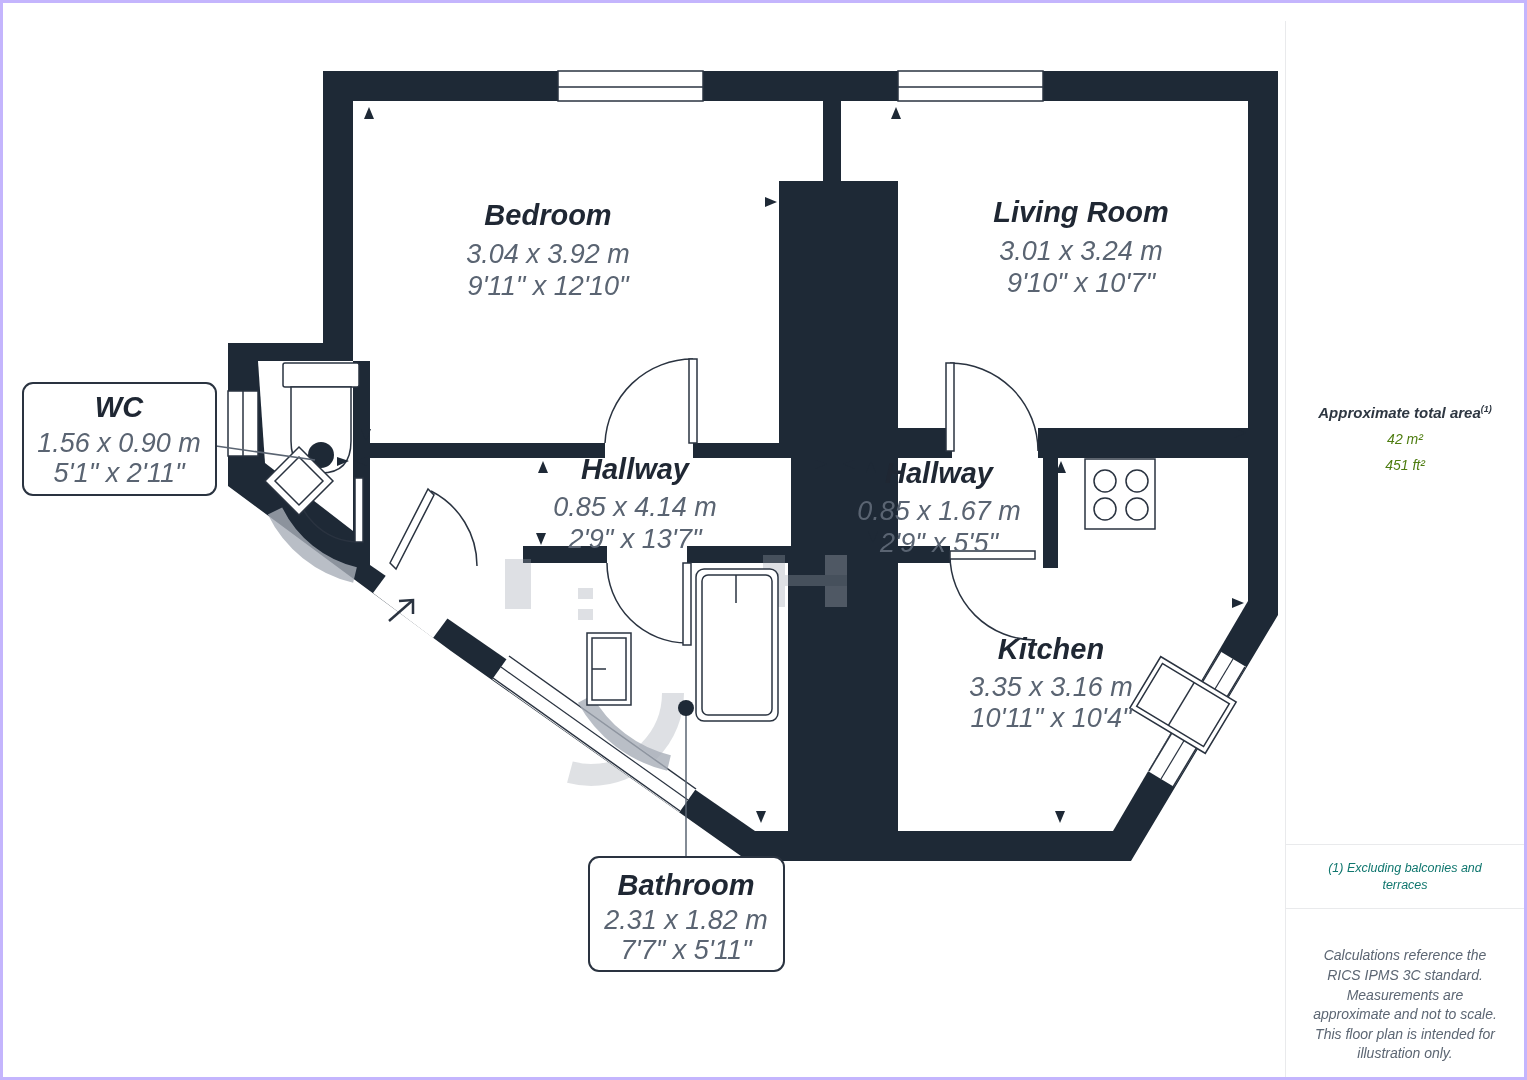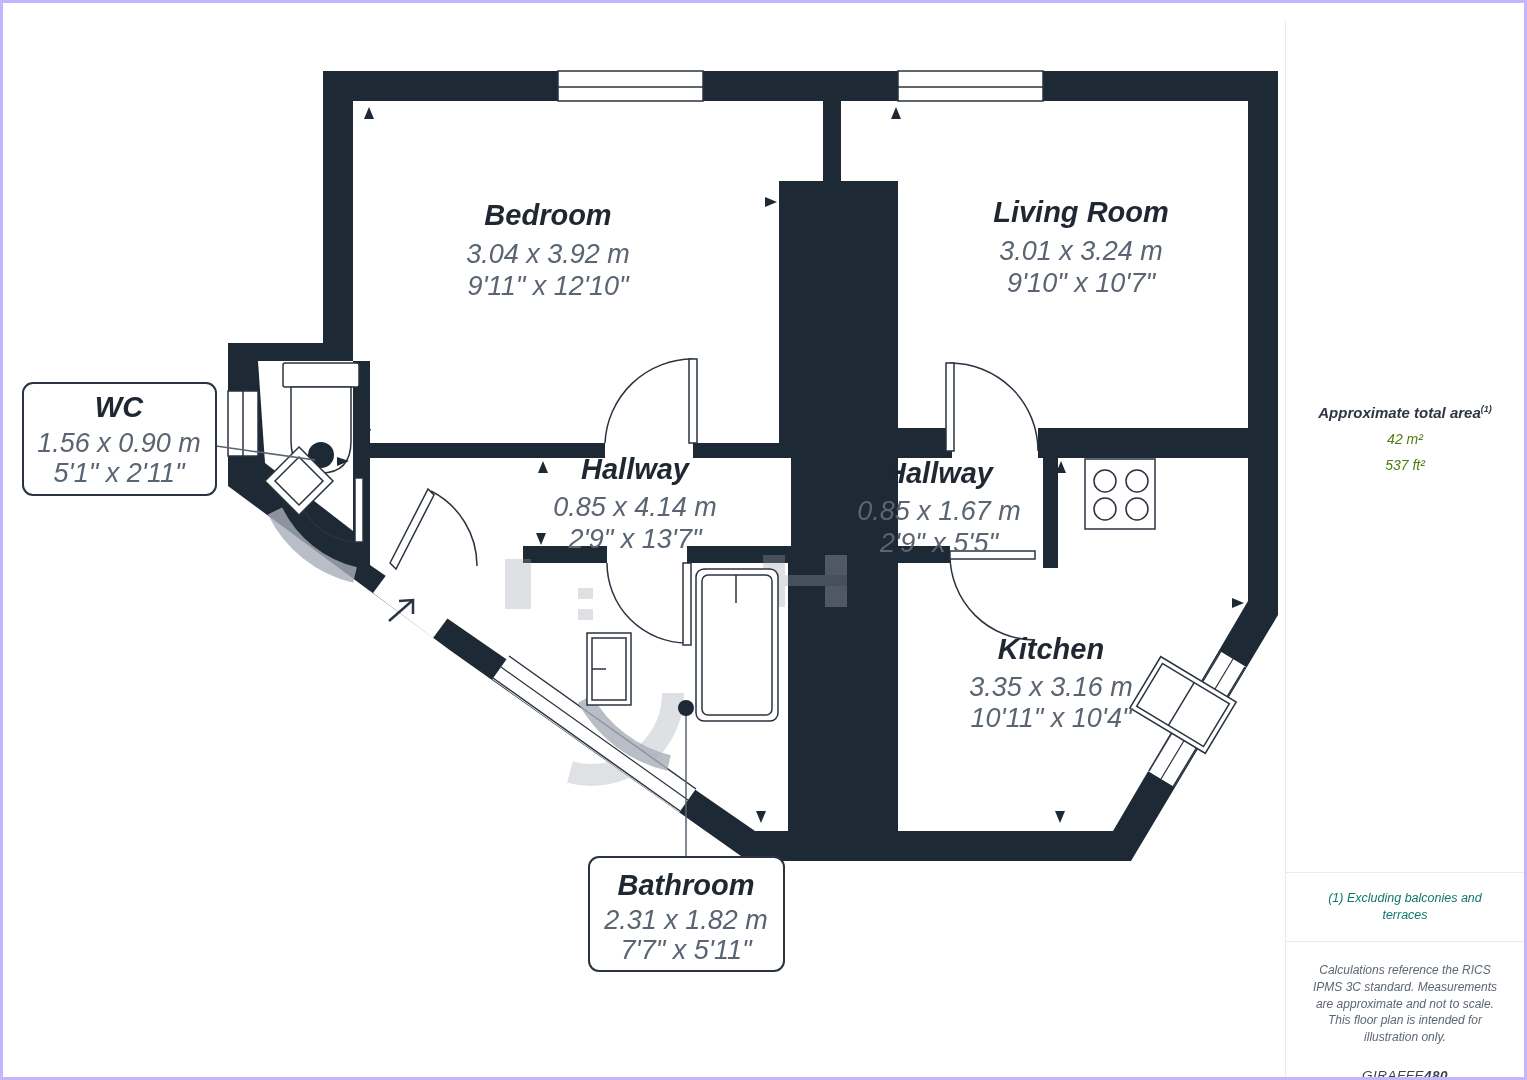--- a/index.html
+++ b/index.html
@@ -240,7 +240,7 @@
     <div class="sb-sec1">
       <div class="sb-title"><span>Approximate total area</span><sup>(1)</sup></div>
       <div class="sb-val">42 m²</div>
-      <div class="sb-val">537 ft²</div>
+      <div class="sb-val">451 ft²</div>
     </div>
     <div class="sb-sec2">
       <div class="sb-note">(1) Excluding balconies and terraces</div>

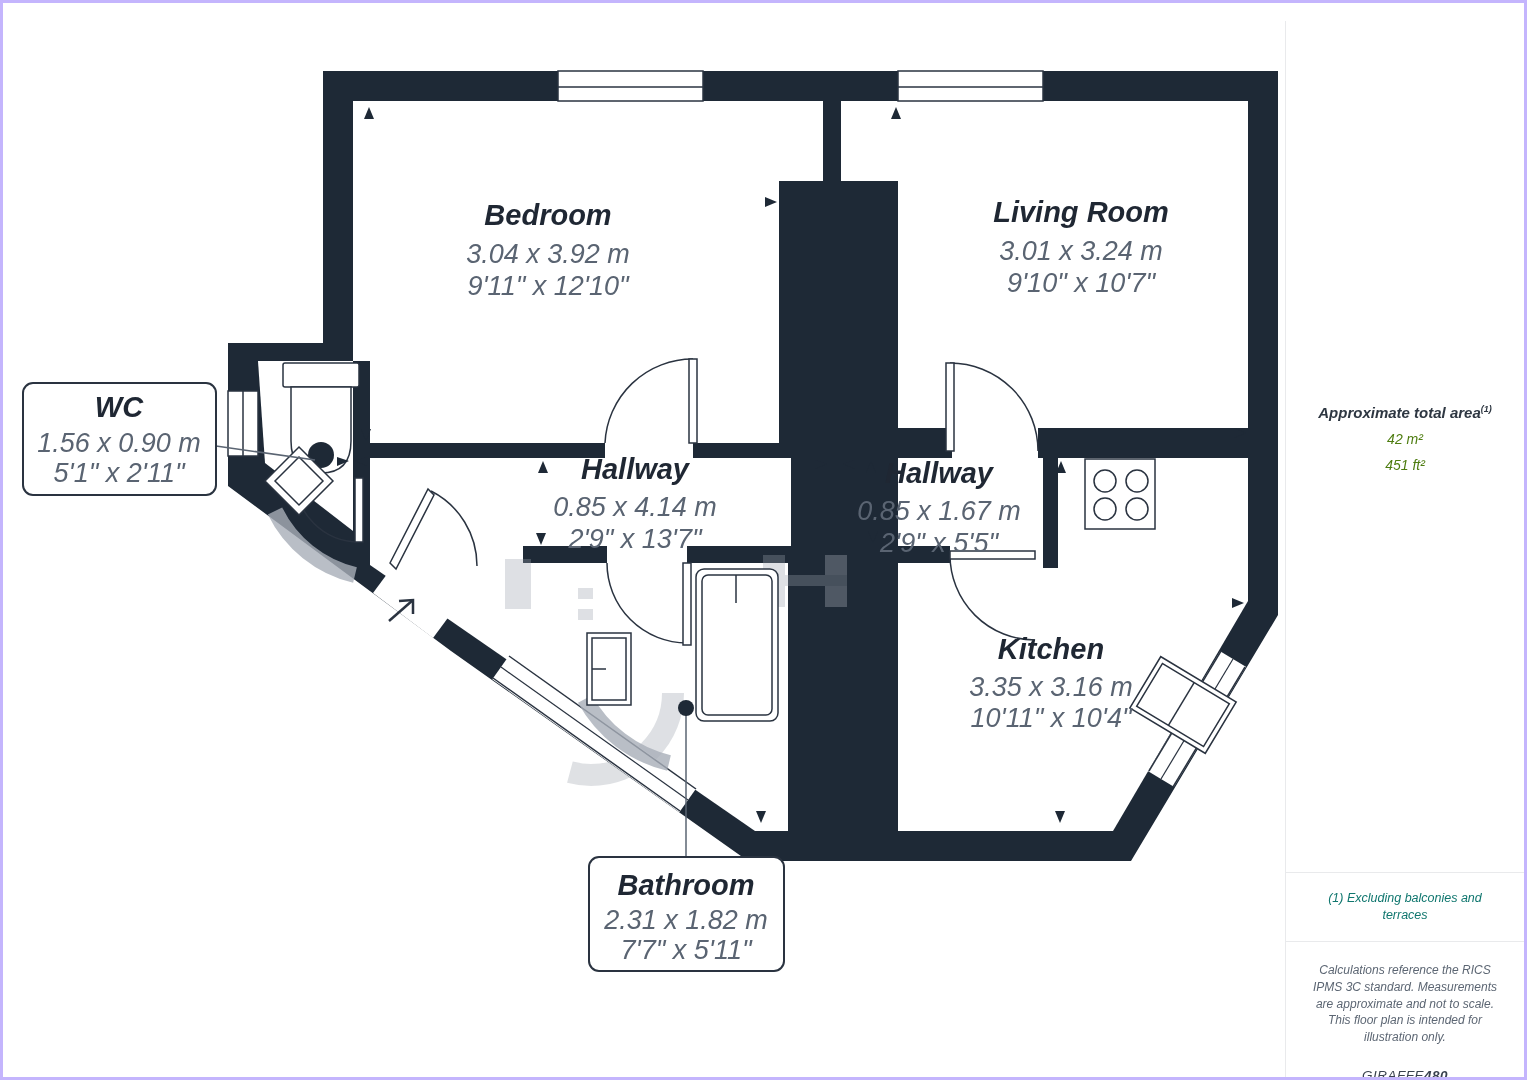--- a/index.html
+++ b/index.html
@@ -13,7 +13,7 @@
   .sb-sec2{height:69px;border-top:1px solid #e9eaec;box-sizing:border-box;display:flex;align-items:center;justify-content:center;text-align:center;}
   .sb-note{font-size:12.5px;color:#0f766e;padding:0 18px;line-height:1.35;}
   .sb-sec3{flex:1;border-top:1px solid #e9eaec;box-sizing:border-box;text-align:center;padding-top:20px;}
-  .sb-disc{font-size:12px;color:#5c6673;line-height:1.4;width:188px;margin:0 auto;}
+  .sb-disc{font-size:14px;color:#5c6673;line-height:1.4;width:188px;margin:17px auto;}
   .sb-brand{margin-top:22px;font-size:13.5px;color:#39424e;letter-spacing:.5px;}
   .sb-brand .b{font-weight:700;}
   

